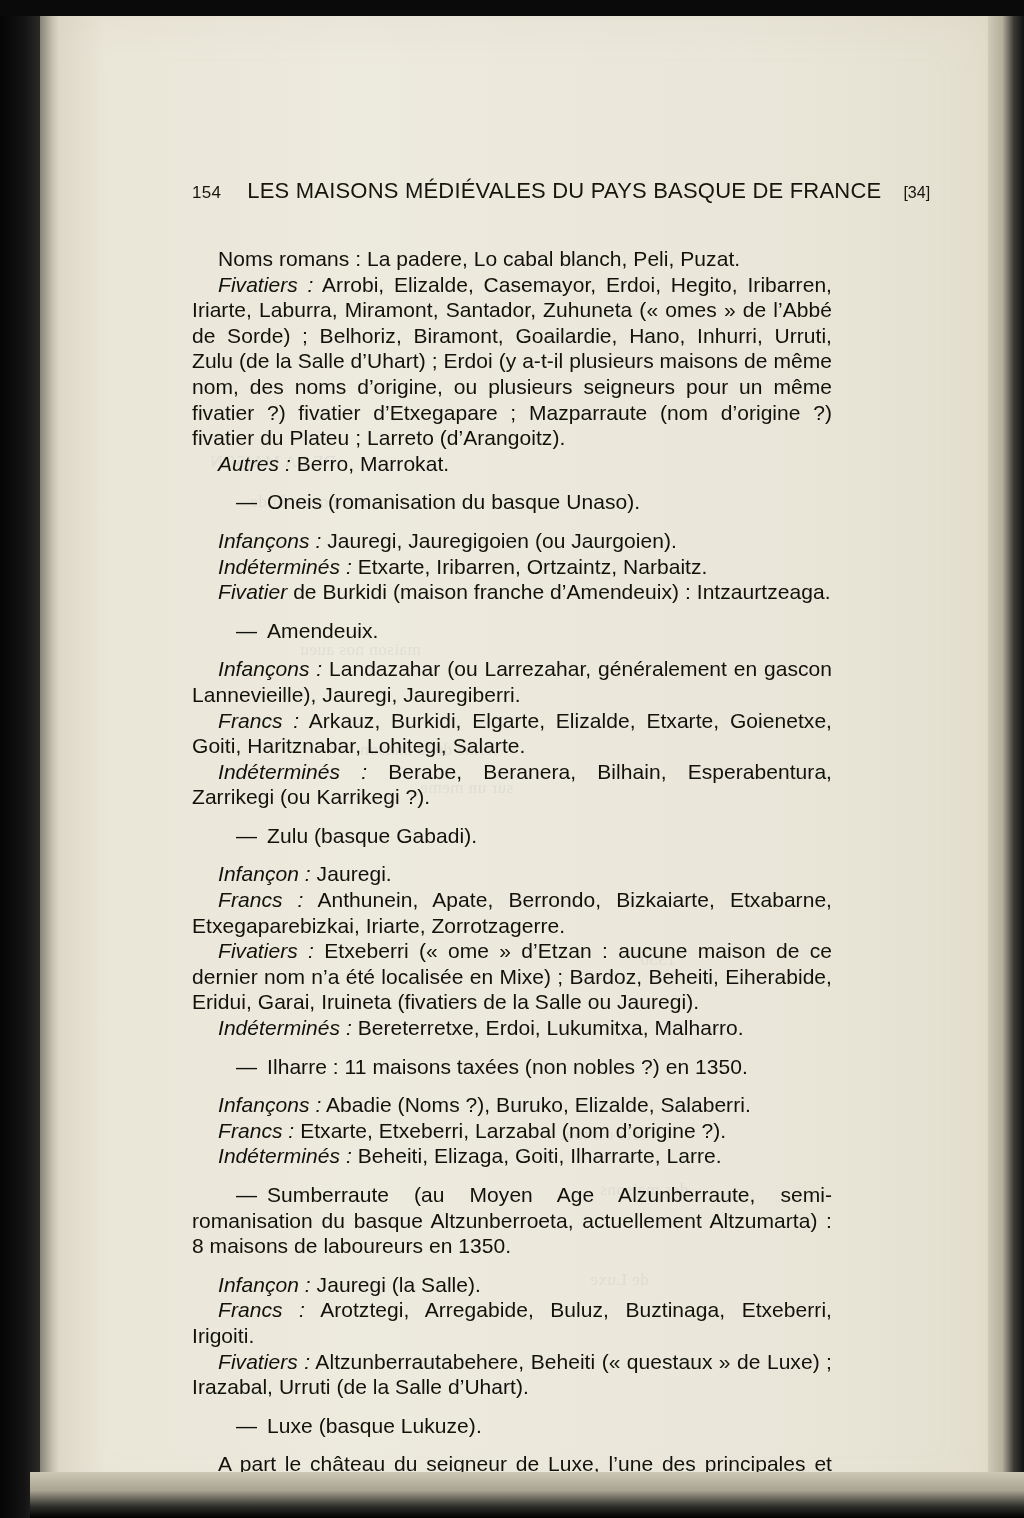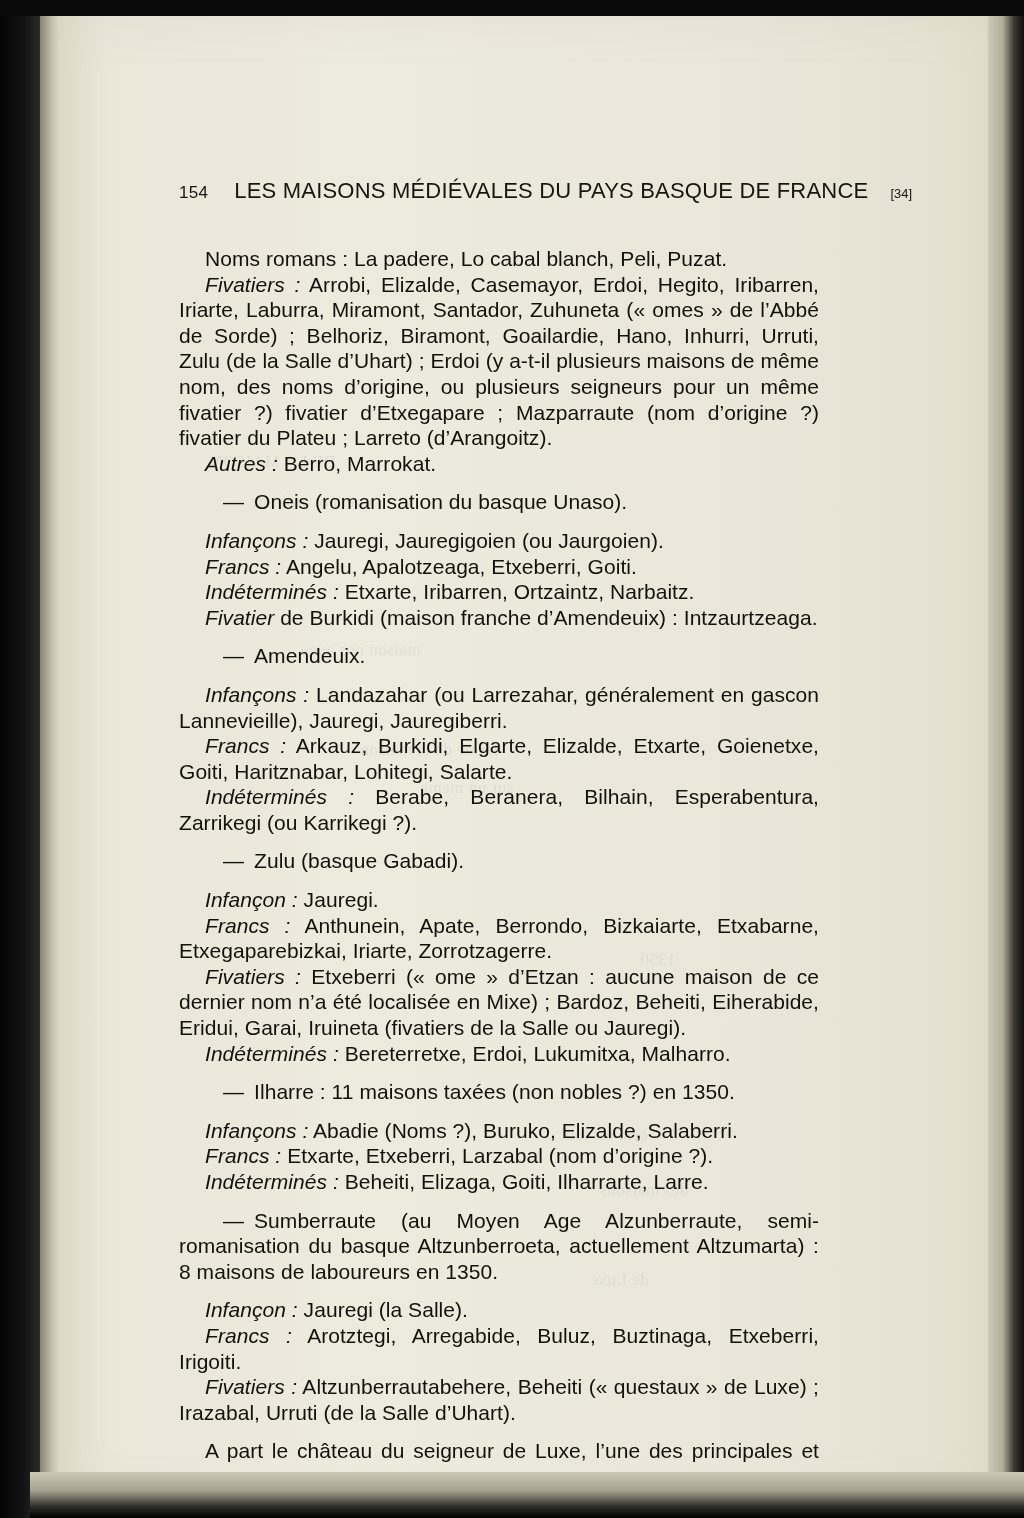--- a/index.html
+++ b/index.html
@@ -83,7 +83,7 @@
 
   .content {
     position: absolute;
-    left: 179px;
+    left: 192px;
     top: 178px;
     width: 640px;
   }

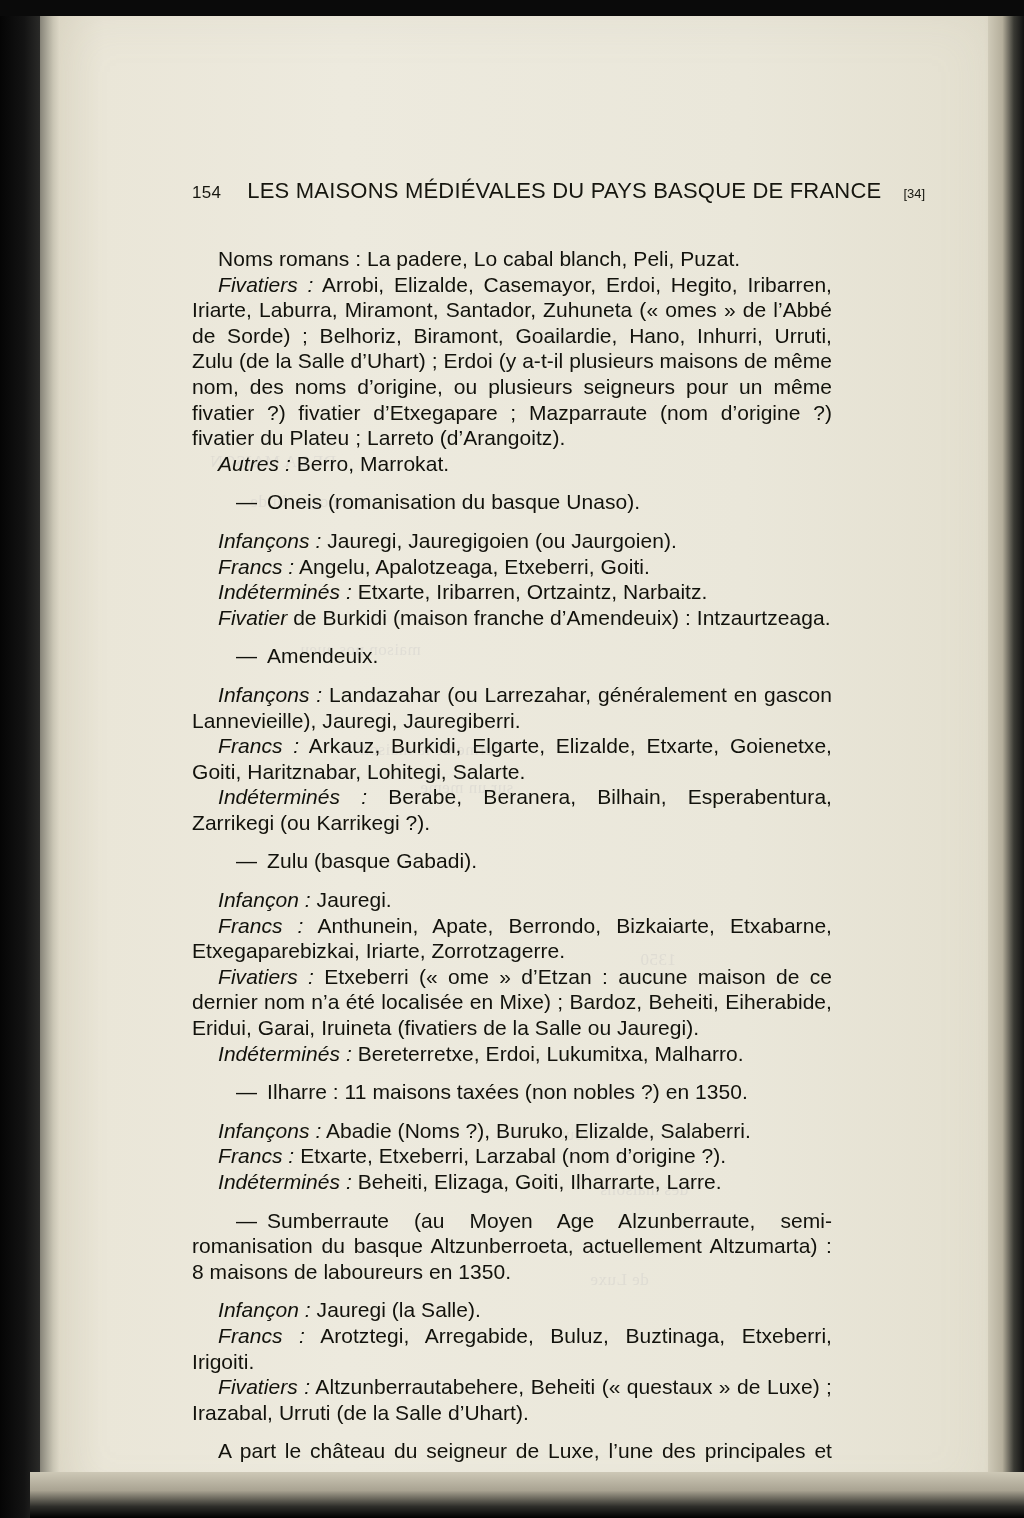--- a/index.html
+++ b/index.html
@@ -105,7 +105,7 @@
     margin-left: 26px;
   }
   .hdr .fol {
-    font-size: 13px;
+    font-size: 16px;
     margin-left: 22px;
   }
   p {

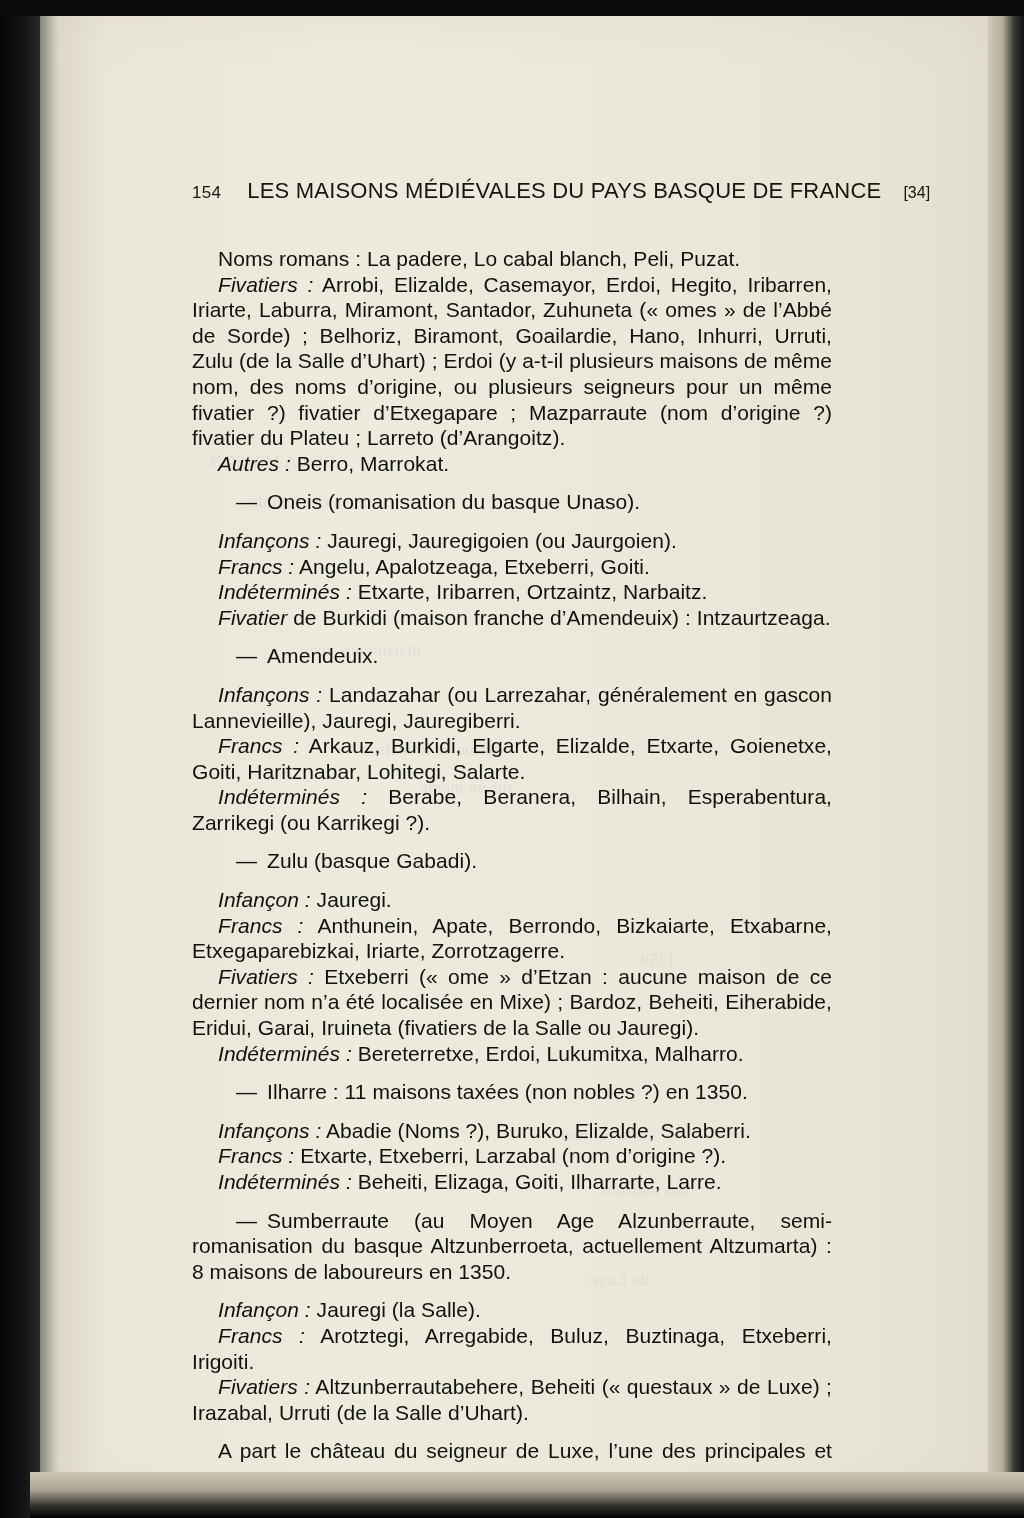--- a/index.html
+++ b/index.html
@@ -158,7 +158,6 @@
 
     <p class="ind blk"><span class="it">Infançons :</span><span> Jauregi, Jauregigoien (ou Jaurgoien).</span></p>
 
-    <p class="ind"><span class="it">Francs :</span><span> Angelu, Apalotzeaga, Etxeberri, Goiti.</span></p>
 
     <p class="ind"><span class="it">Indéterminés :</span><span> Etxarte, Iribarren, Ortzaintz, Narbaitz.</span></p>
 

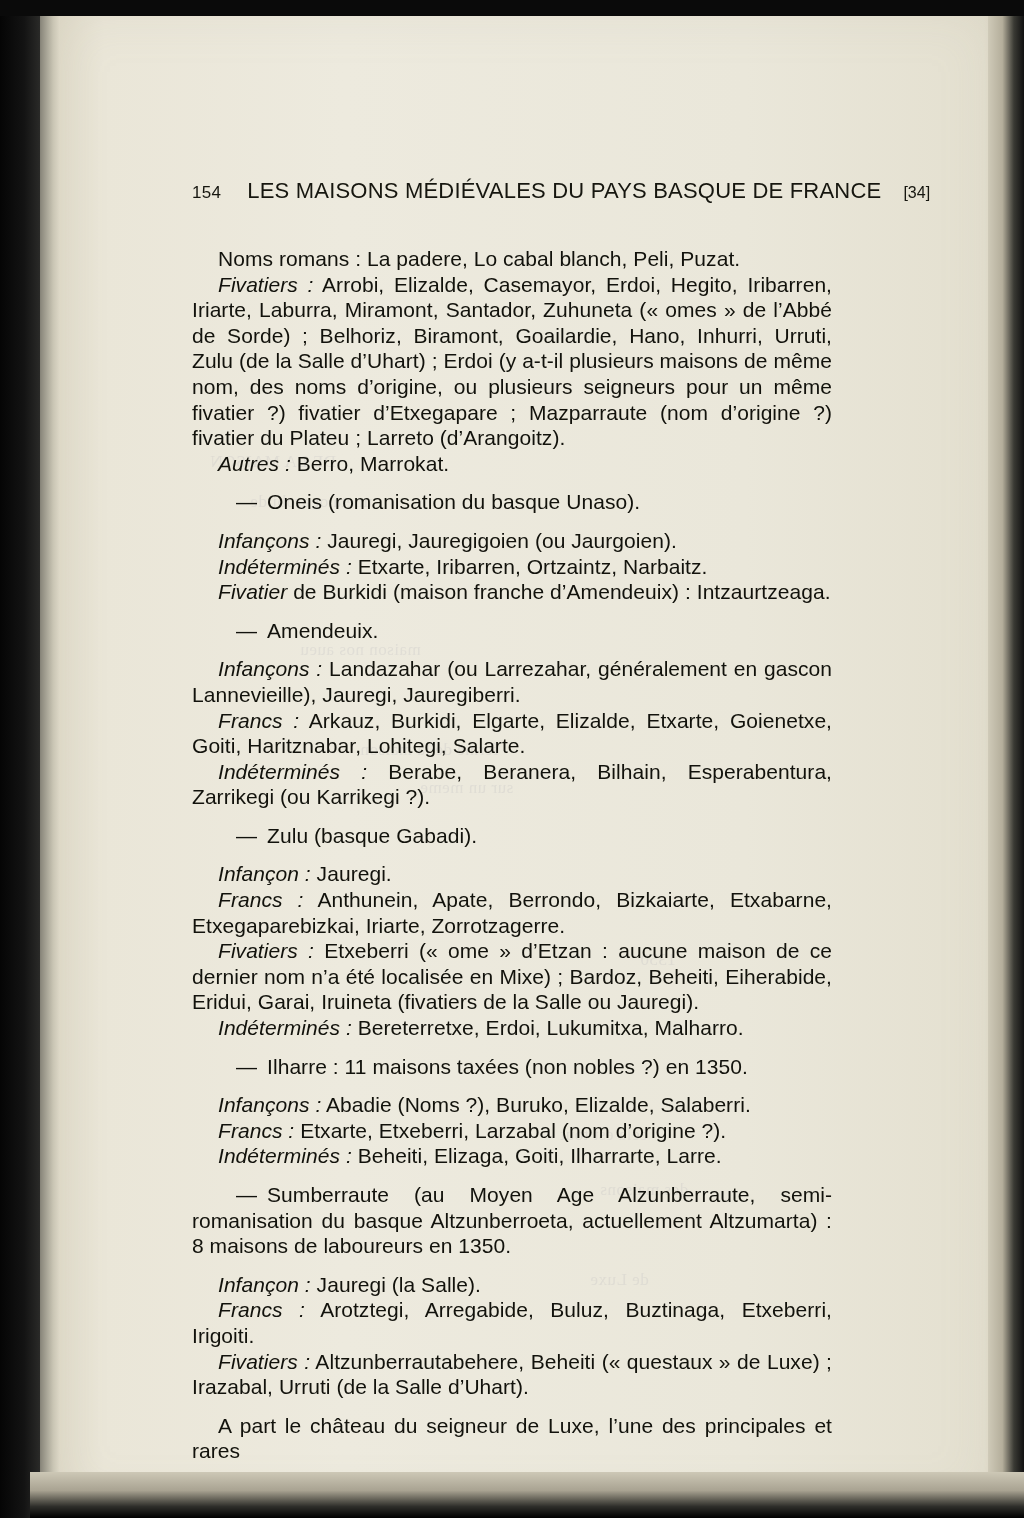--- a/index.html
+++ b/index.html
@@ -197,6 +197,7 @@
 
     <p><span class="it" style="margin-left:26px">Fivatiers :</span><span> Altzunberrautabehere, Beheiti (« questaux » de Luxe) ; Irazabal, Urruti (de la Salle d’Uhart).</span></p>
 
+    <p class="dash blk"><span>—</span><span class="bd" style="margin-left:10px">Luxe</span><span> (basque </span><span class="bd">Lukuze</span><span>).</span></p>
 
     <p class="ind blk"><span>A part le château du seigneur de Luxe, l’une des principales et rares</span></p>
 

